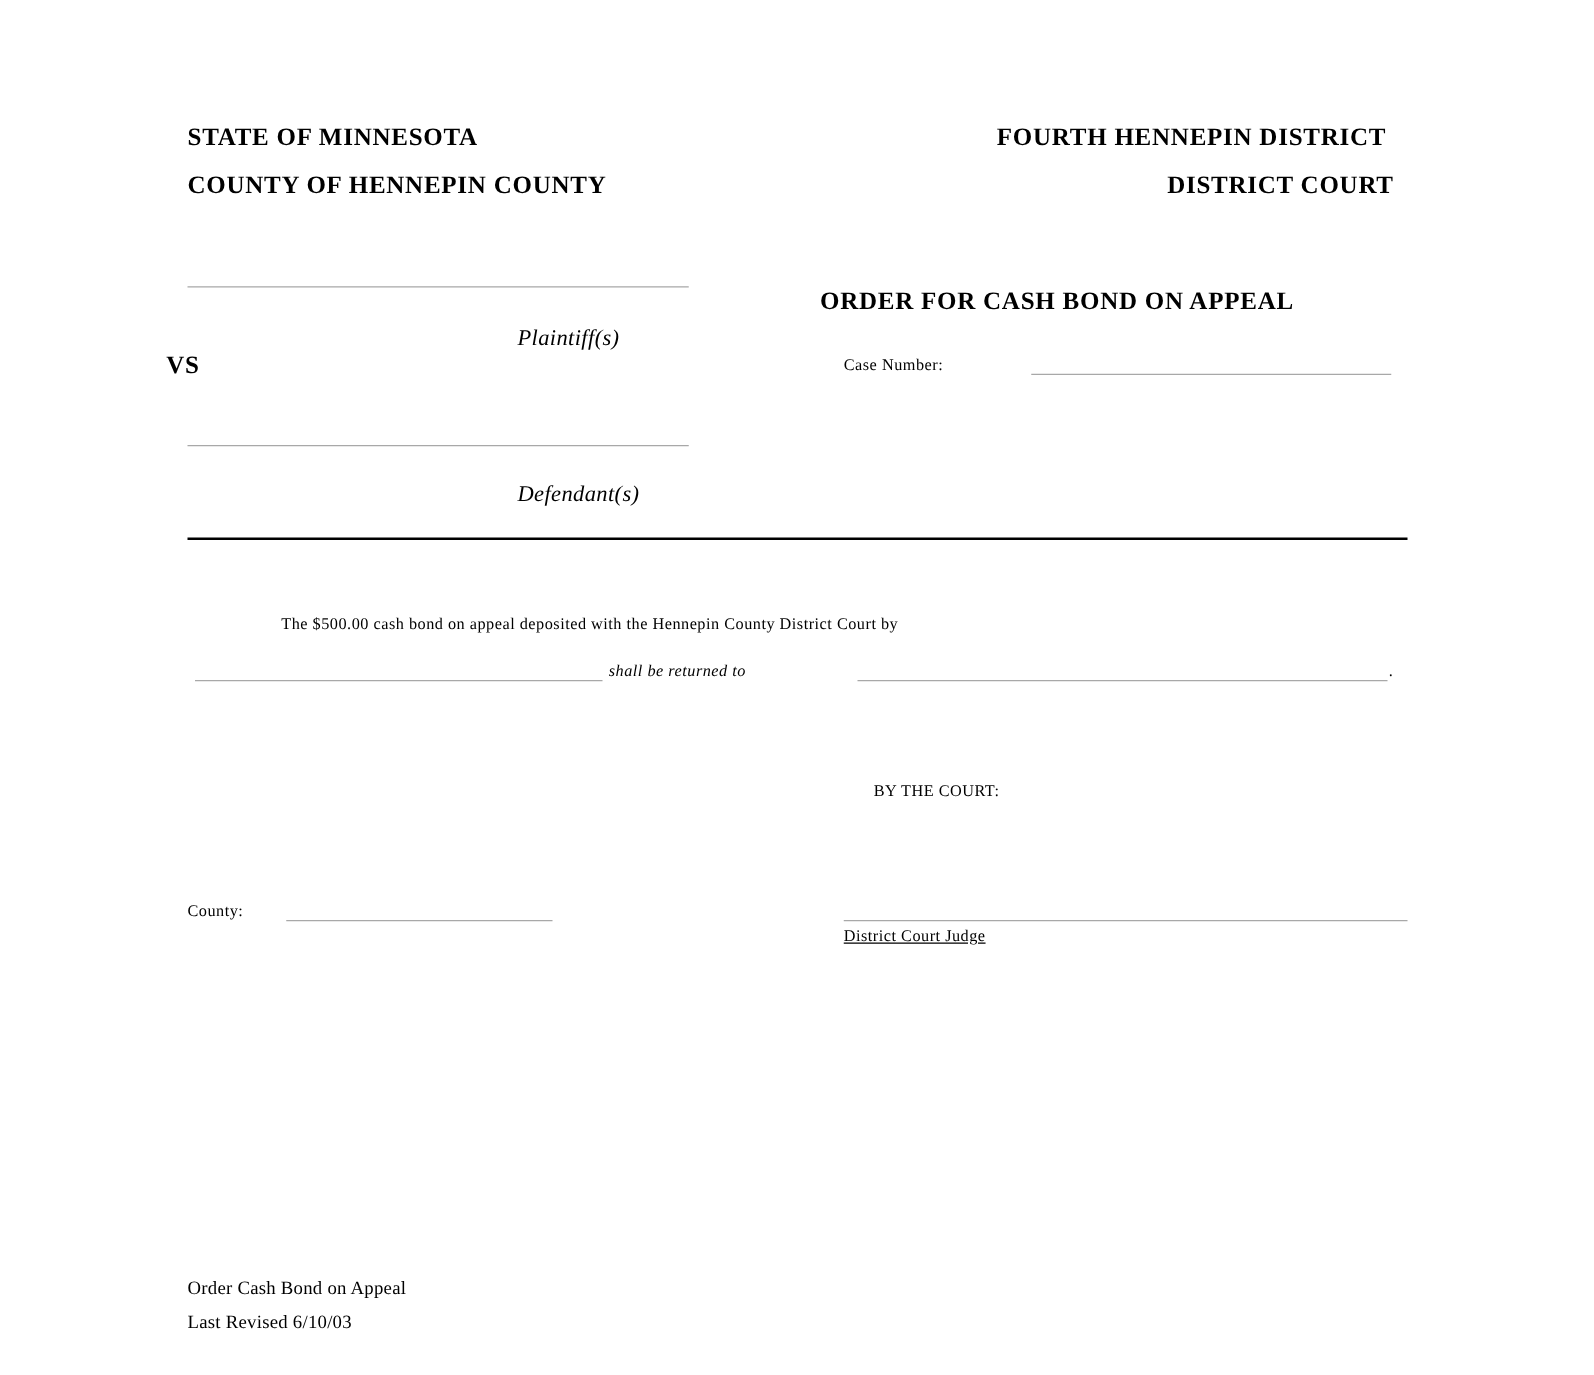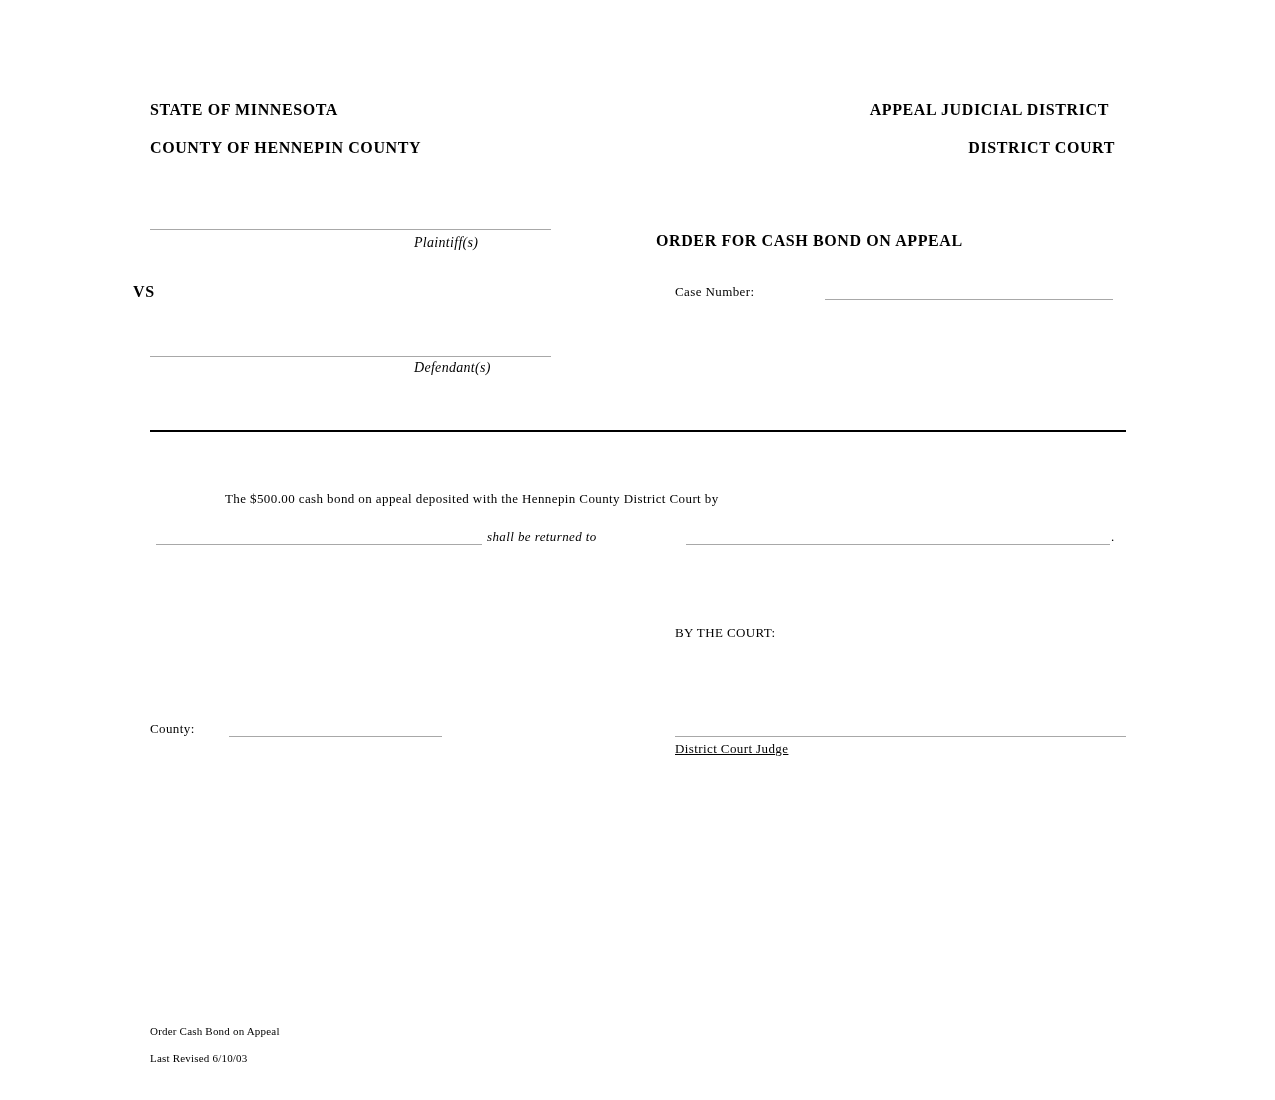--- a/index.html
+++ b/index.html
@@ -18,7 +18,7 @@
     .abs { position: absolute; white-space: nowrap; }
     .hdr {
       font-weight: bold;
-      font-size: 16px;
+      font-size: 20px;
       letter-spacing: 0.6px;
       line-height: 20px;
     }

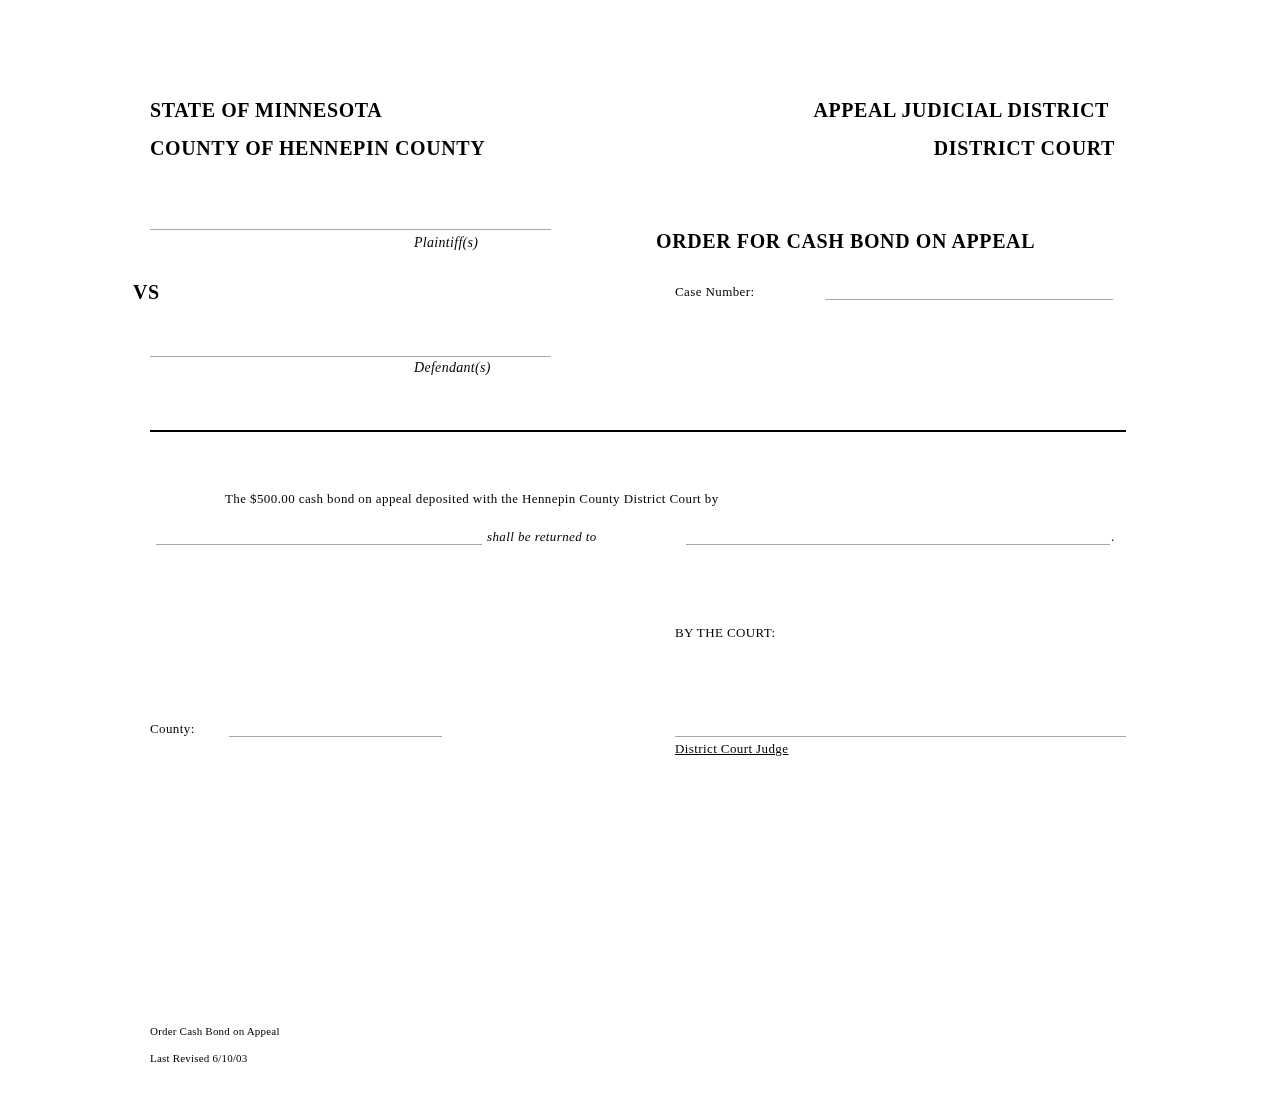--- a/index.html
+++ b/index.html
@@ -54,7 +54,7 @@
 
 <div class="abs hdr" style="left:150px; top:100px;">STATE OF MINNESOTA</div>
 <div class="abs hdr" style="left:150px; top:138px;text-align:center;">COUNTY OF HENNEPIN COUNTY</div>
-<div class="abs hdr" style="right:166px; top:100px;">APPEAL JUDICIAL DISTRICT</div>
+<div class="abs hdr" style="right:166px; top:100px;">FOURTH HENNEPIN DISTRICT</div>
 <div class="abs hdr" style="right:160px; top:138px;">DISTRICT COURT</div>
 
 <div class="blank" style="left:150px; top:229px; width:401px;">

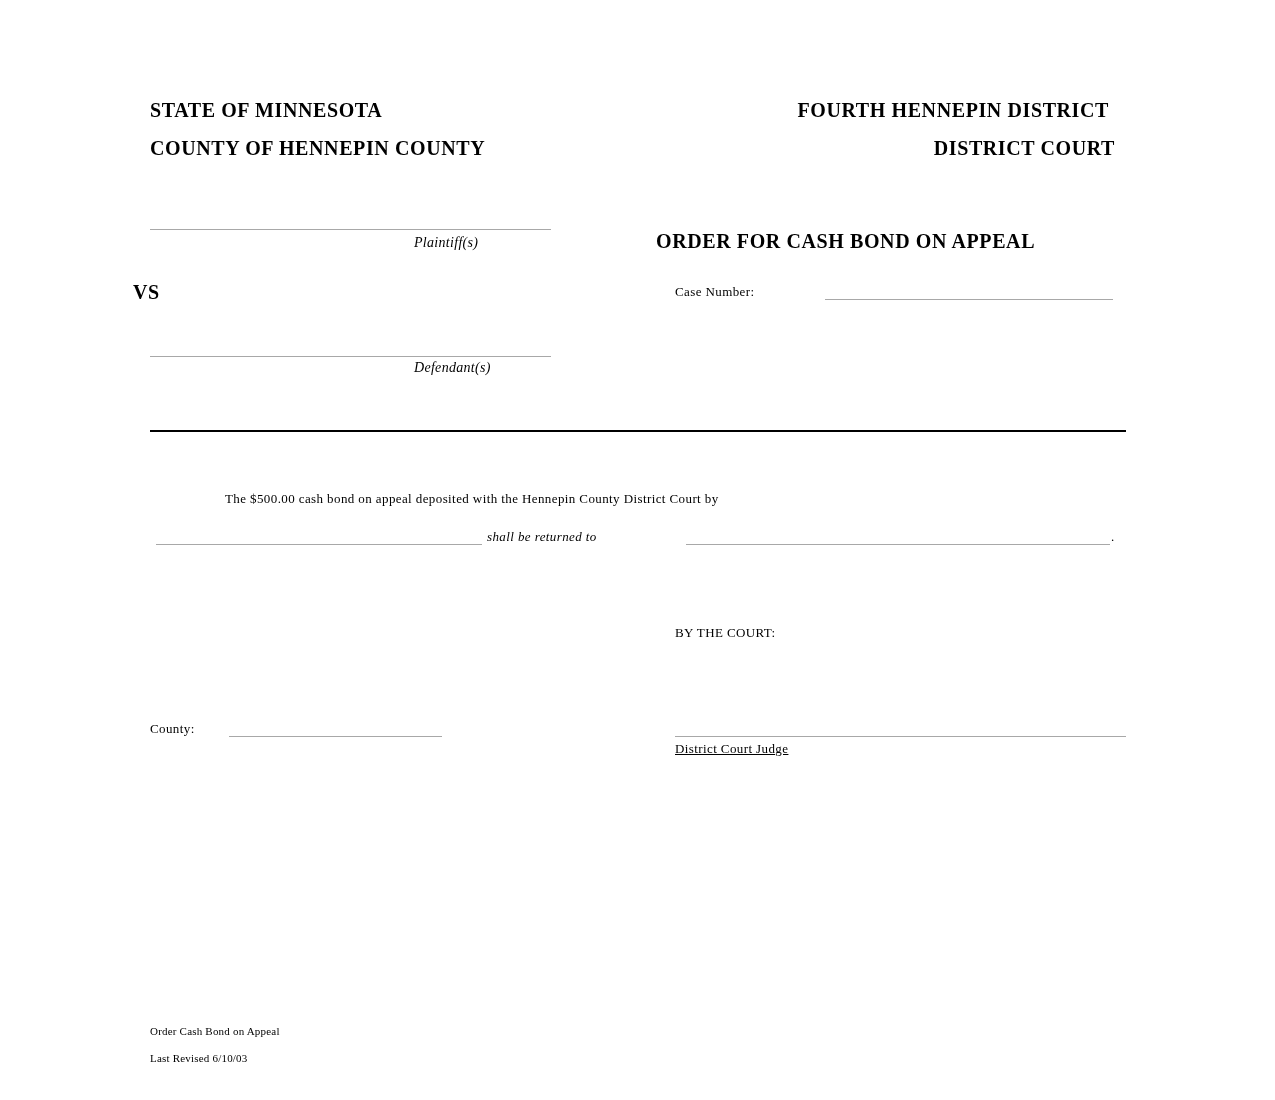--- a/index.html
+++ b/index.html
@@ -29,9 +29,10 @@
     }
     .italic-label {
       font-style: italic;
-      font-size: 14px;
+      font-size: 18px;
       line-height: 16px;
       letter-spacing: 0.3px;
+      margin-top: 27px;
     }
     .blank {
       position: absolute;

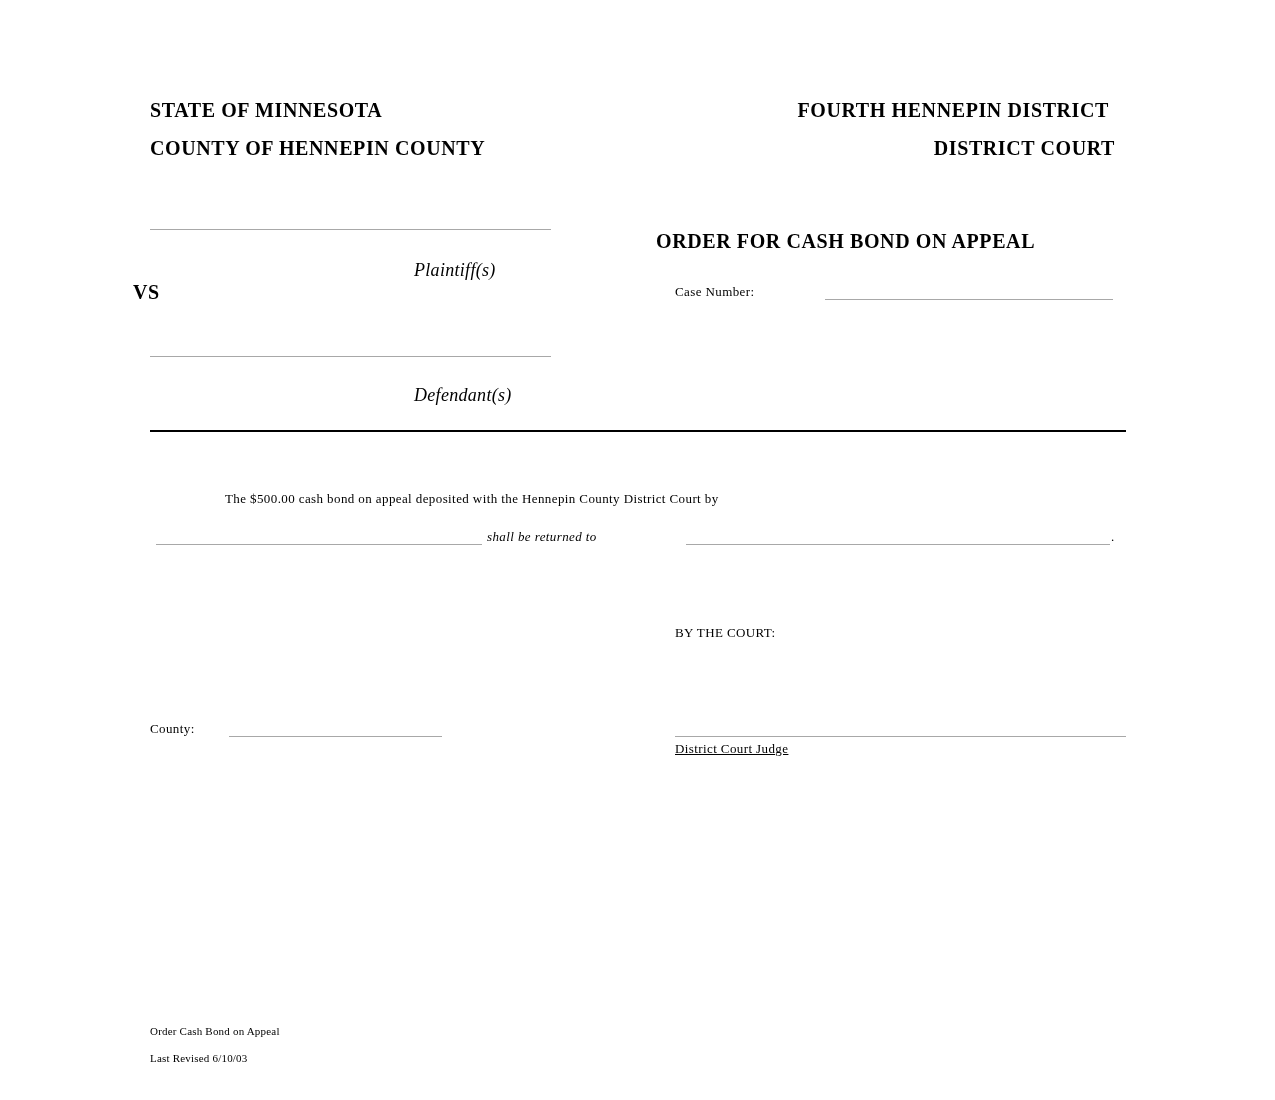--- a/index.html
+++ b/index.html
@@ -88,7 +88,7 @@
 </div>
 <div class="abs body-text" style="left:1111px; top:526px;">.</div>
 
-<div class="abs body-text" style="left:675px; top:622px;">BY THE COURT:</div>
+<div class="abs body-text" style="left:699px; top:622px;">BY THE COURT:</div>
 
 <div class="abs body-text" style="left:150px; top:718px;">County:</div>
 <div class="blank" style="left:229px; top:736px; width:213px;">

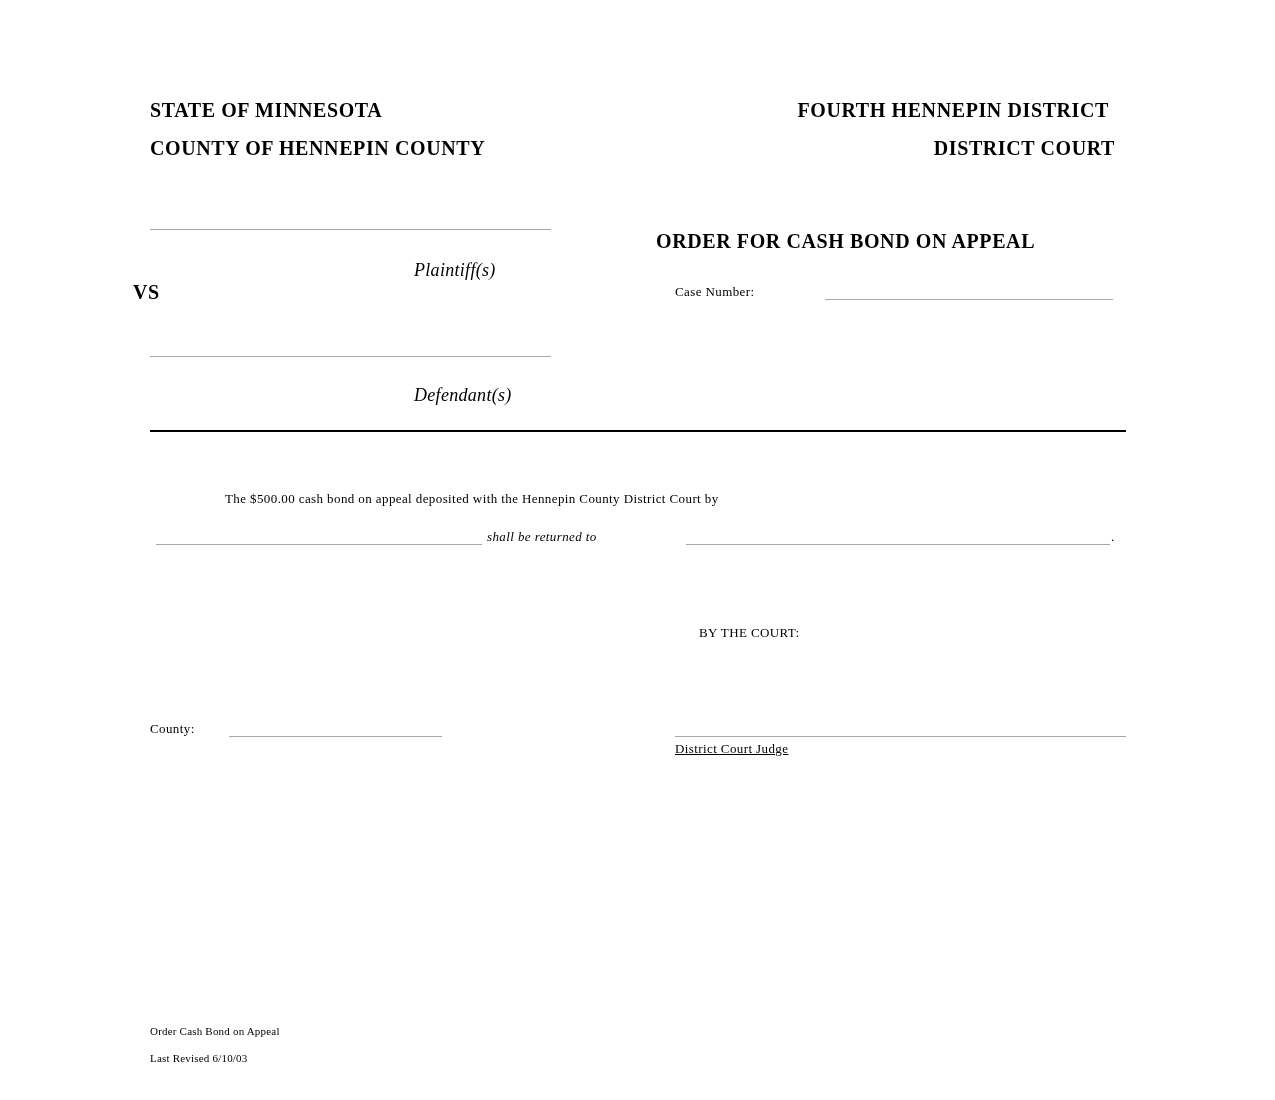--- a/index.html
+++ b/index.html
@@ -45,7 +45,7 @@
       border-bottom: 2px solid #000;
     }
     .footer-text {
-      font-size: 11px;
+      font-size: 15px;
       line-height: 13px;
       letter-spacing: 0.2px;
     }

